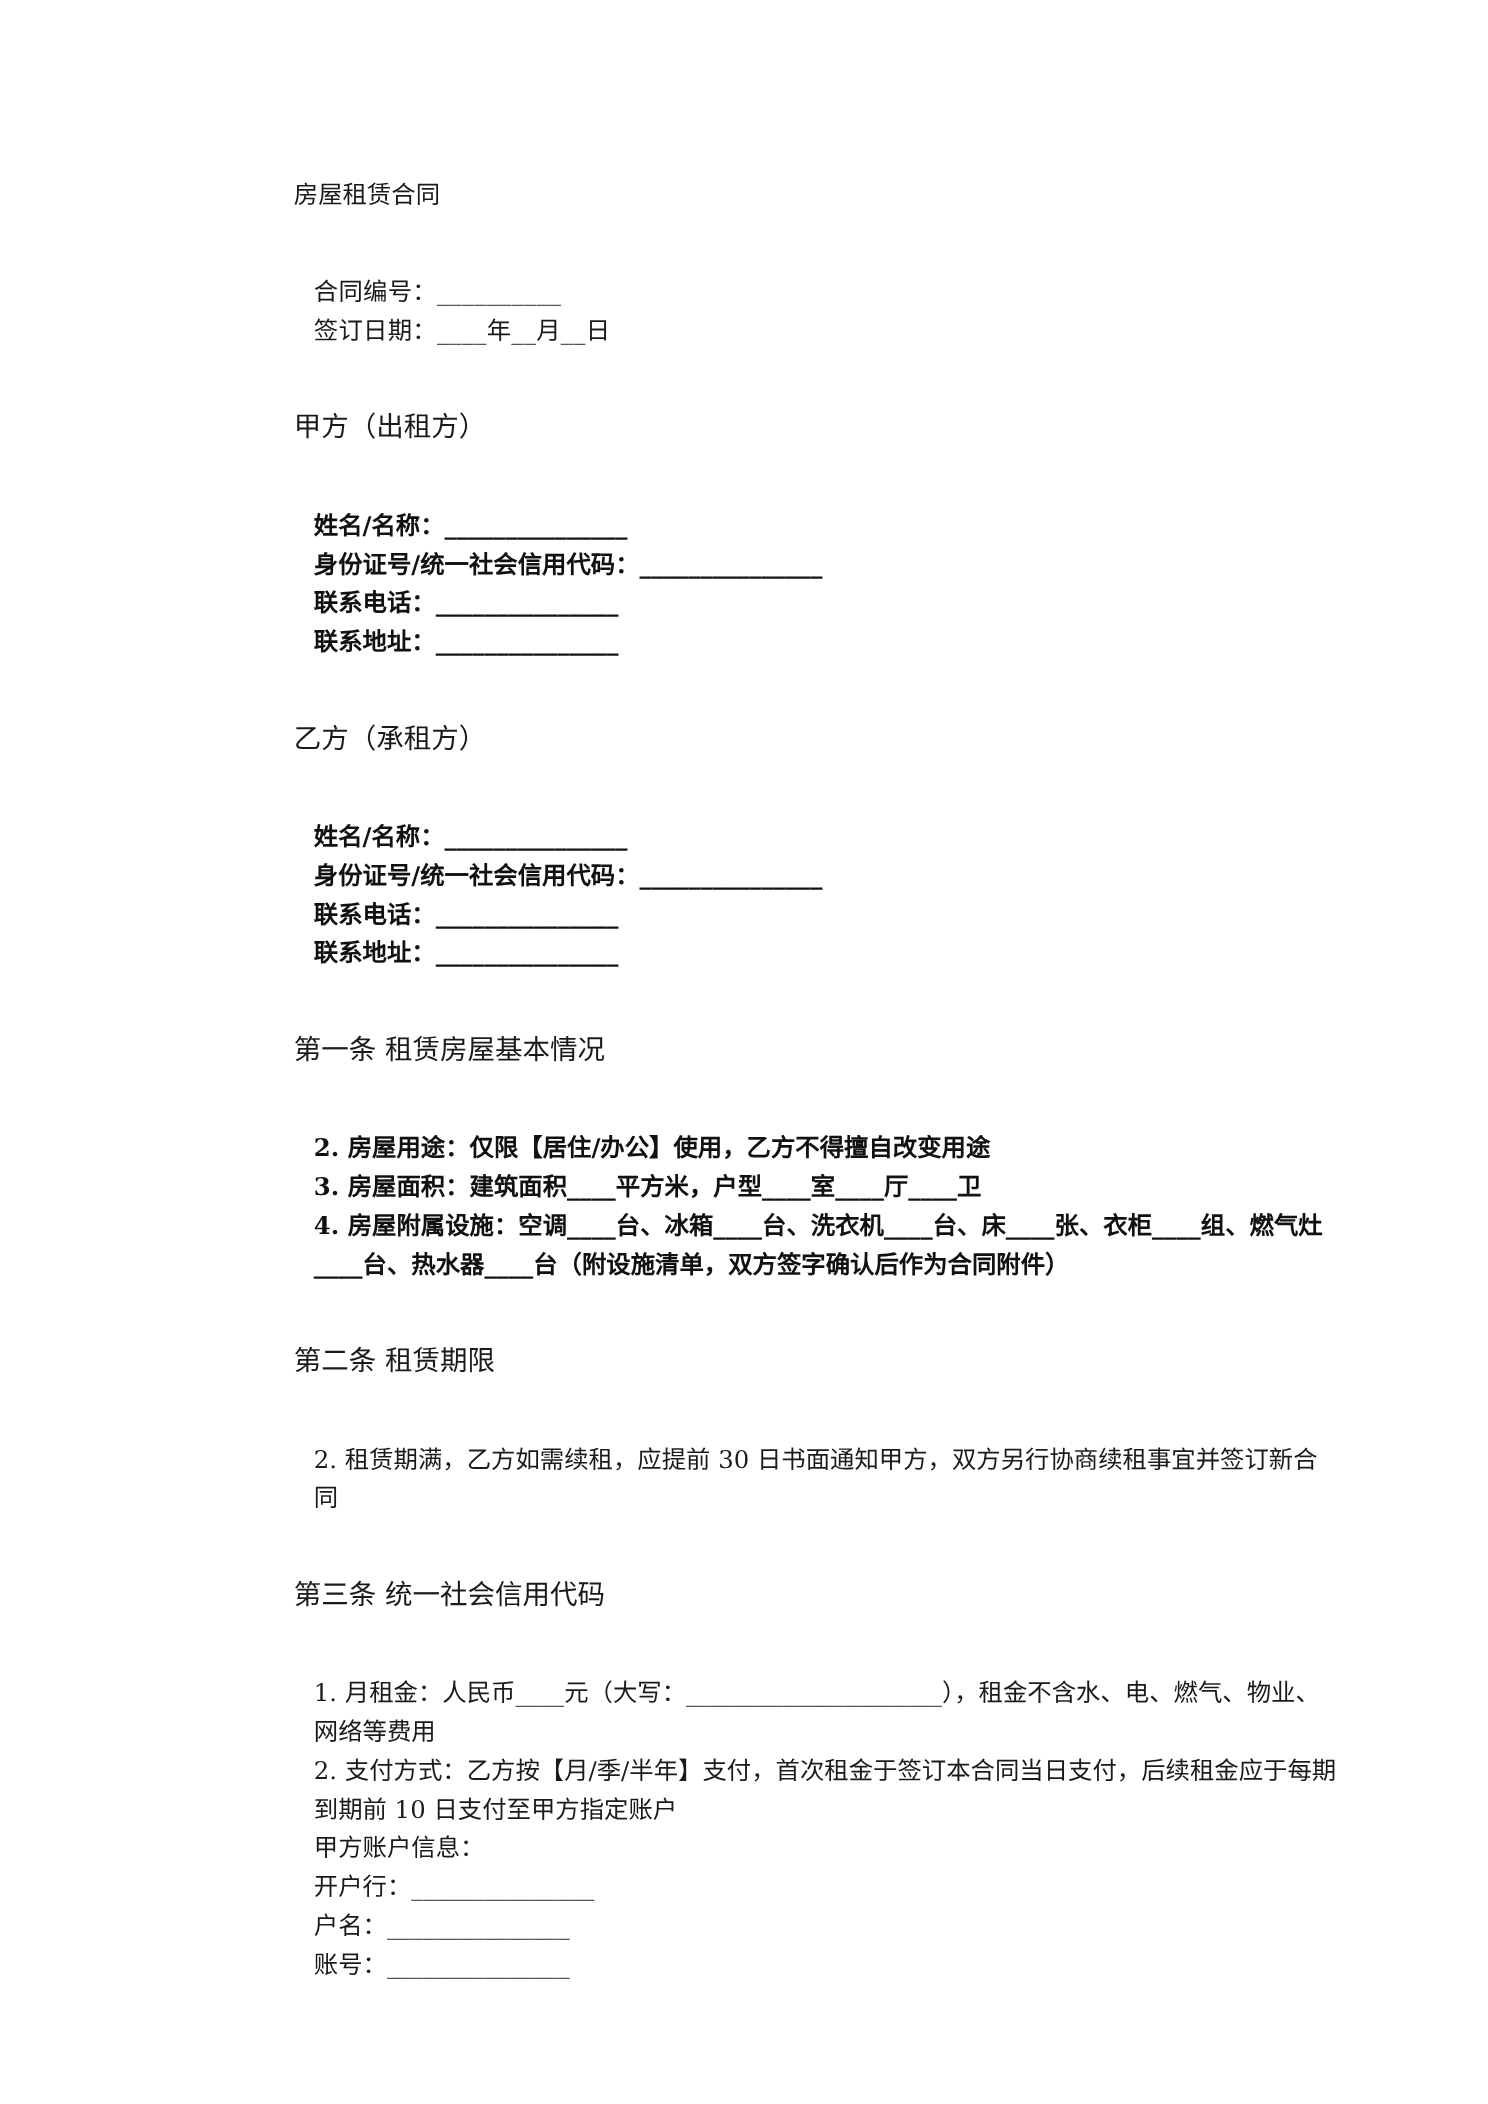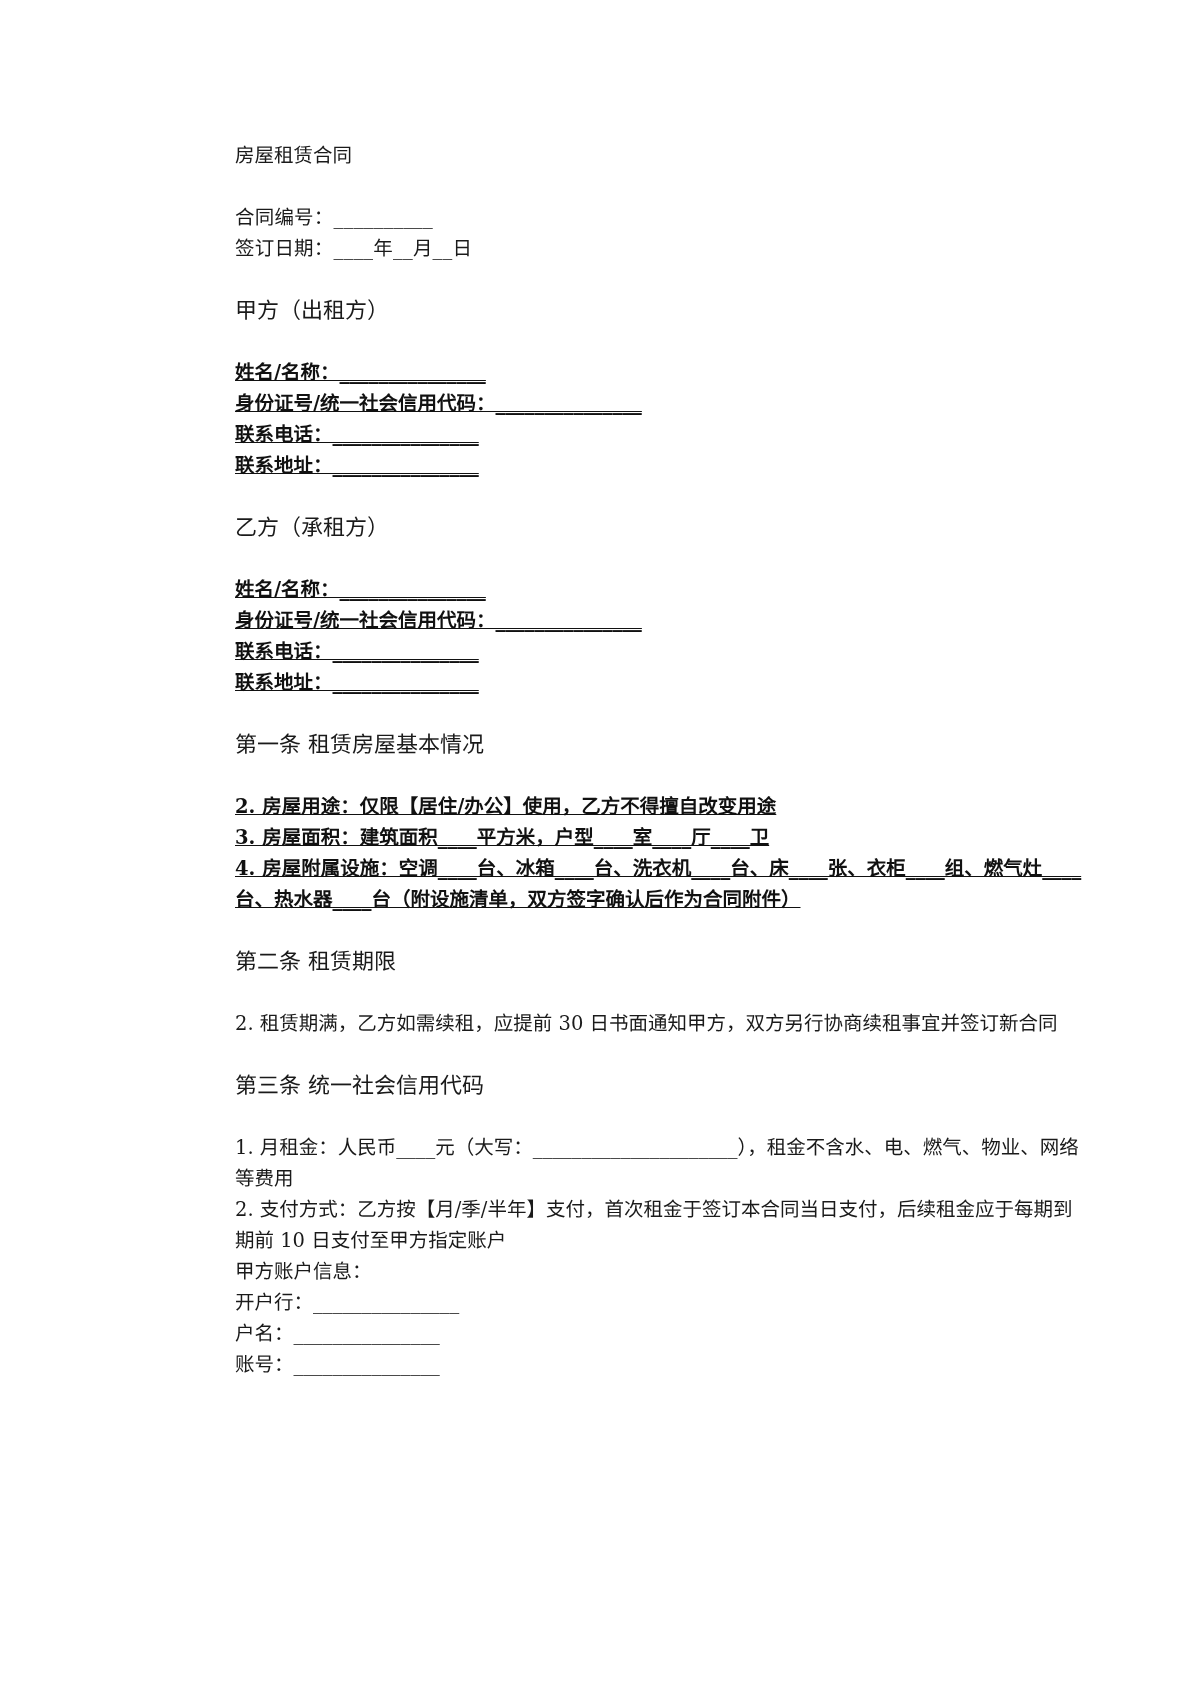--- a/index.html
+++ b/index.html
@@ -70,7 +70,7 @@
     word-break: break-word;
   }
   .block {
-    margin: 0;
+    margin: 16px;
     padding: 0;
   }
   .acct-line {

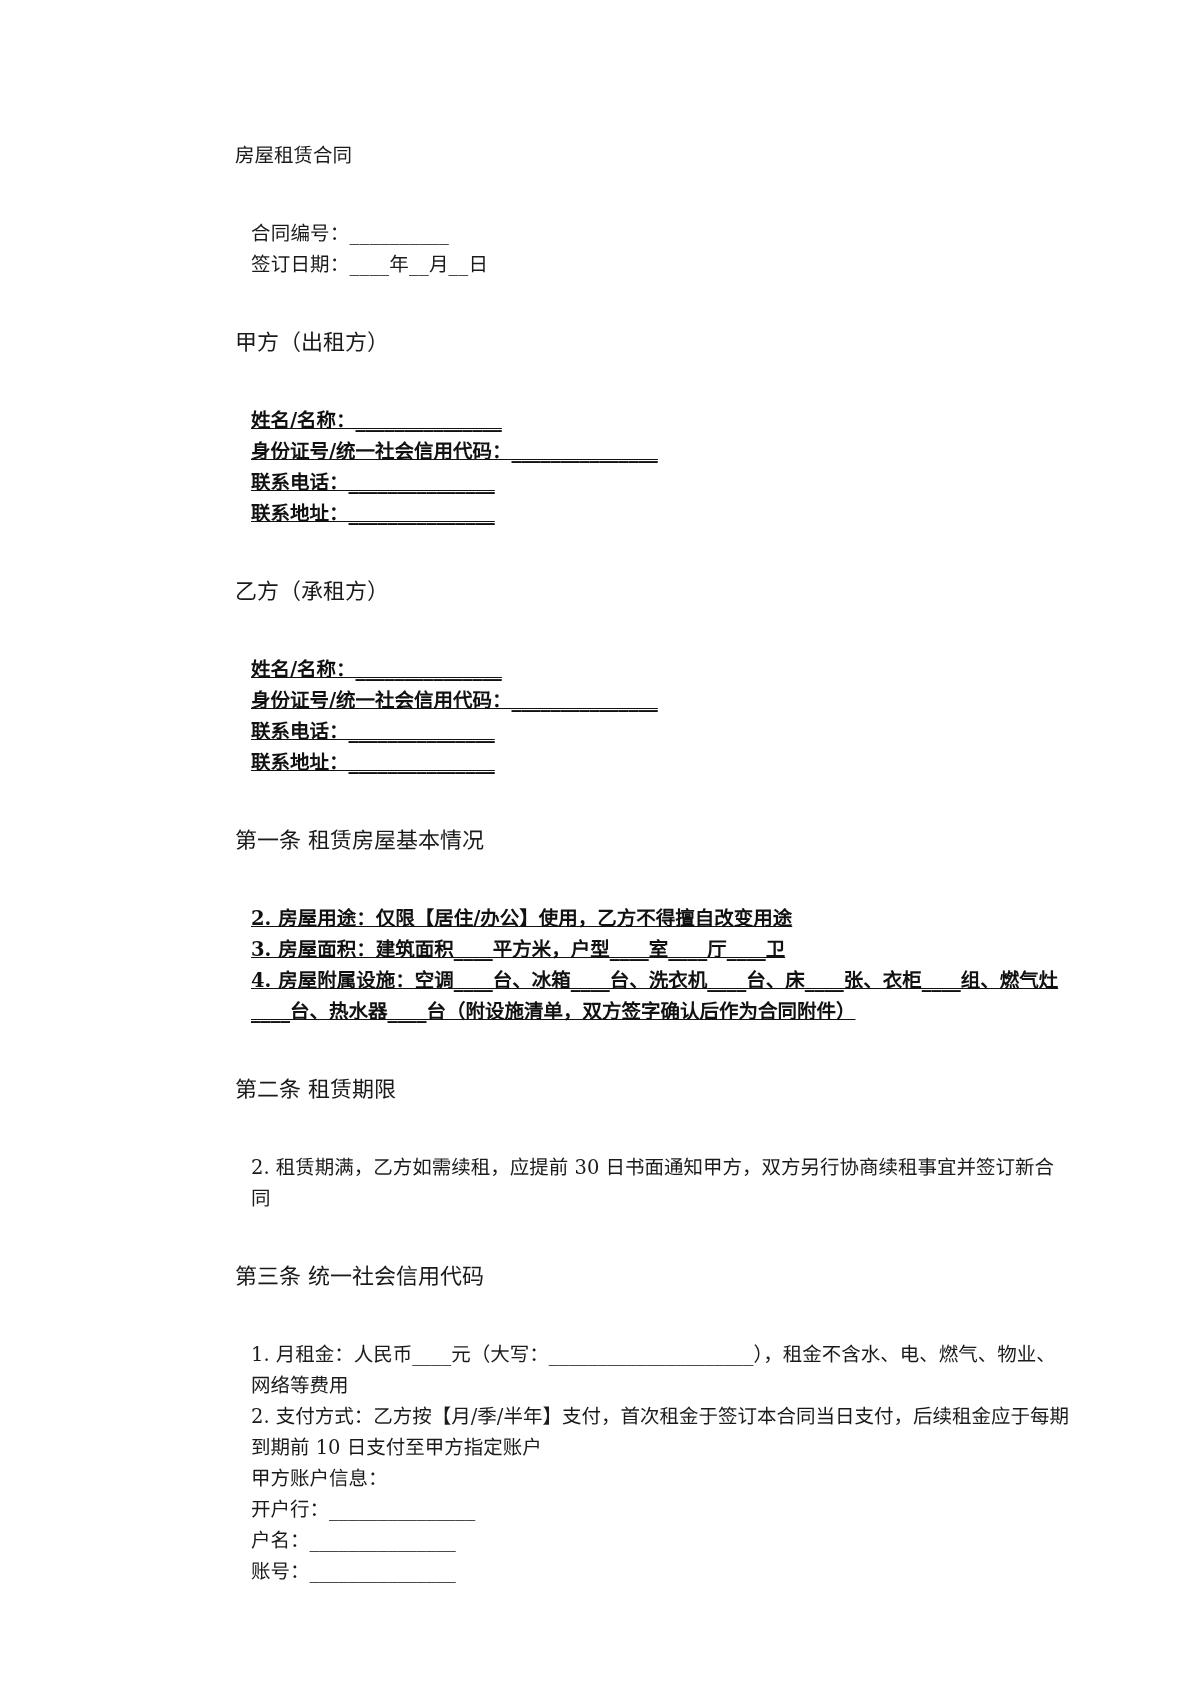--- a/index.html
+++ b/index.html
@@ -54,7 +54,6 @@
     color: #111111;
     white-space: pre-wrap;
     word-break: break-word;
-    text-decoration: underline;
   }
   .clause-head {
     font-size: 22px;

